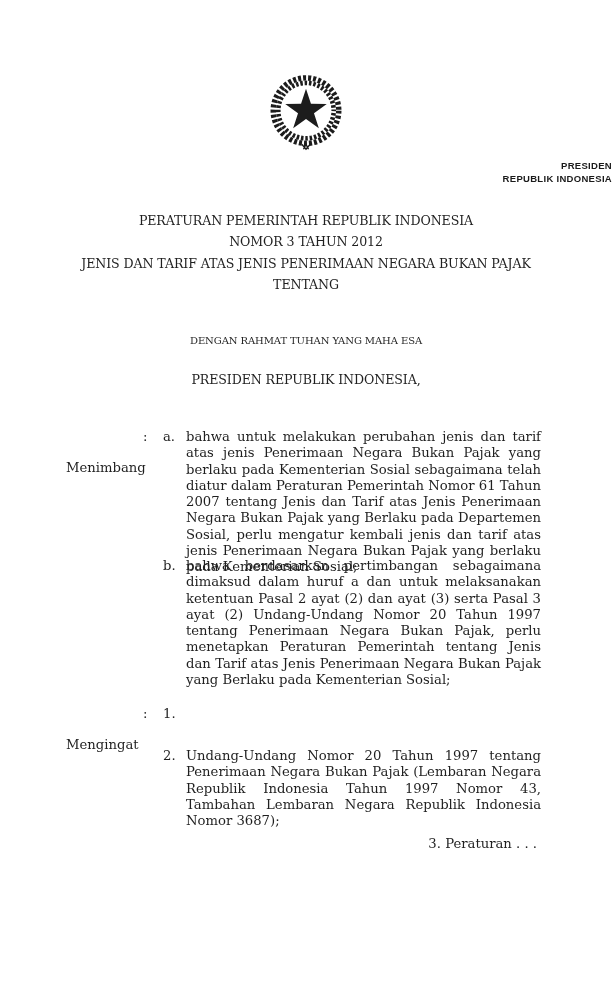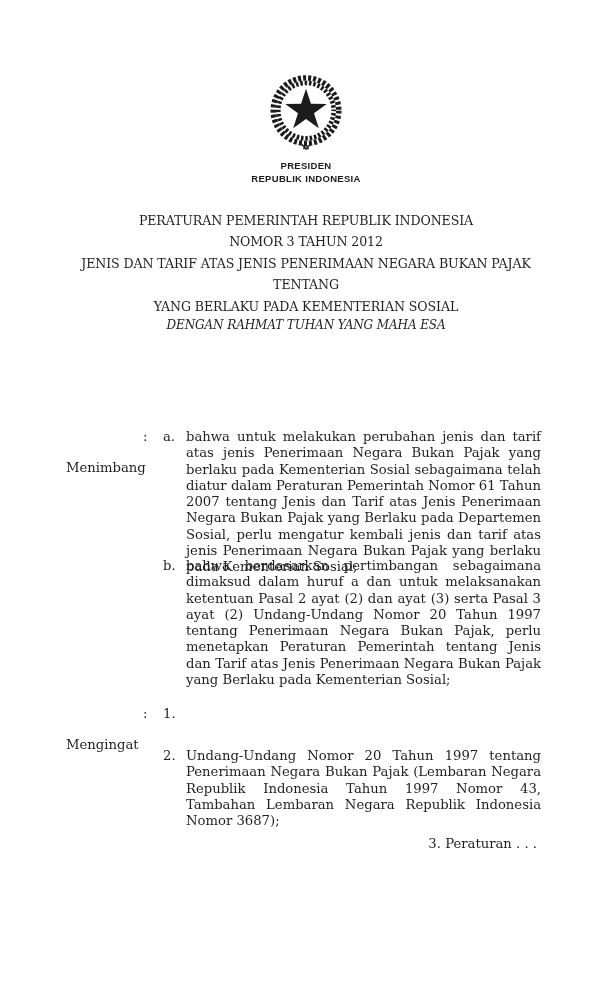--- a/index.html
+++ b/index.html
@@ -25,6 +25,7 @@
     line-height:12.5px;
     letter-spacing:.3px;
     color:#1a1a1a;
+    text-align:right;
   }
 
   

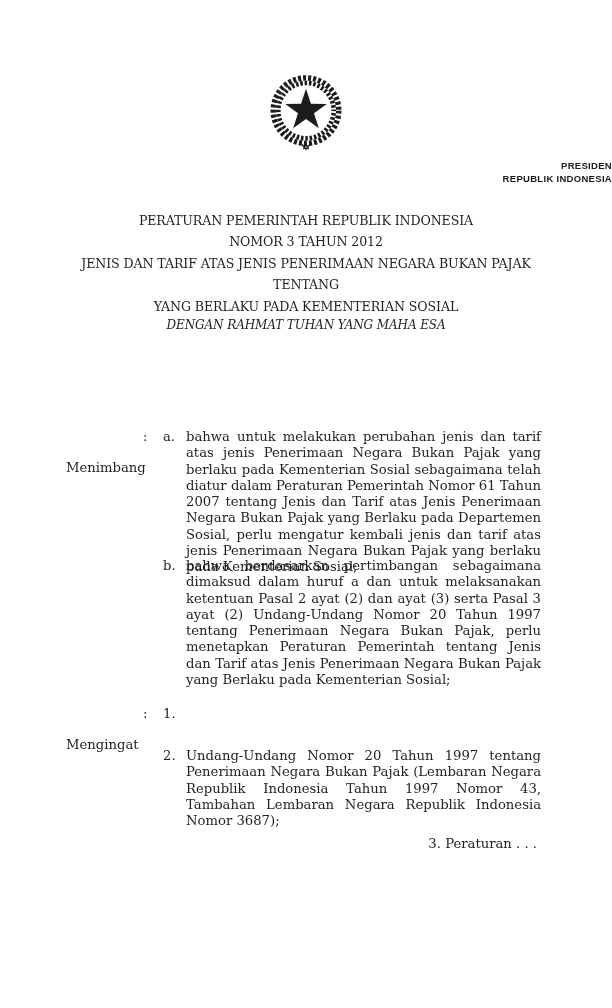--- a/index.html
+++ b/index.html
@@ -70,7 +70,6 @@
     <div>NOMOR 3 TAHUN 2012</div>
     <div>JENIS DAN TARIF ATAS JENIS PENERIMAAN NEGARA BUKAN PAJAK</div>
     <div>TENTANG</div>
-    <div>YANG BERLAKU PADA KEMENTERIAN SOSIAL</div>
   </div>
 
   <div class="abs centered invocation">DENGAN RAHMAT TUHAN YANG MAHA ESA</div>

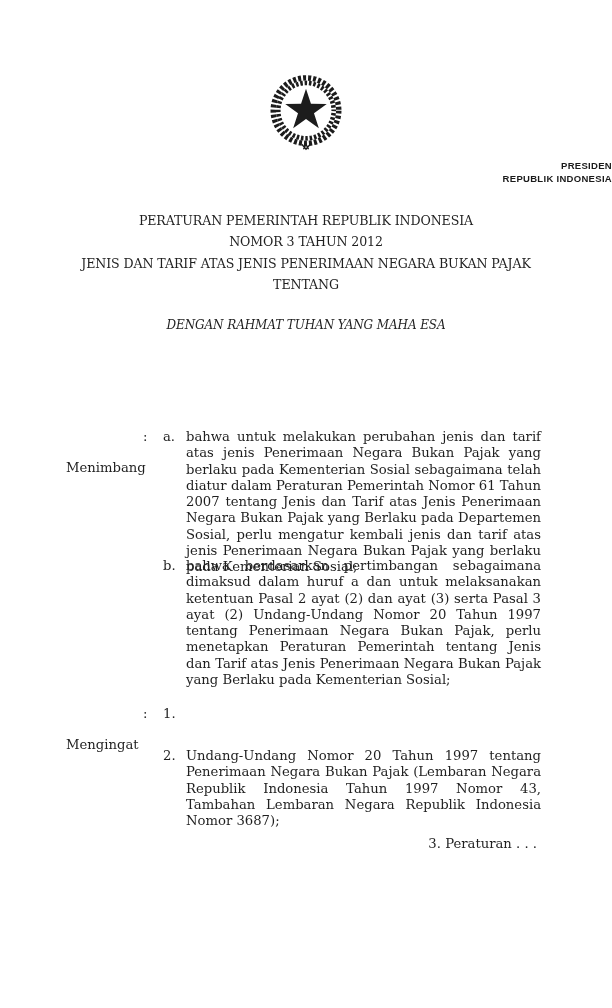--- a/index.html
+++ b/index.html
@@ -30,7 +30,7 @@
 
   
   .title-block { top:210px; font-size:12.6px; line-height:21.4px; letter-spacing:-0.1px; }
-  .invocation  { top:317px; font-size:12px; line-height:16.3px; letter-spacing:-0.1px;font-style:italic; }
+  .invocation  { top:333px; font-size:10px; line-height:16.3px; letter-spacing:-0.1px; }
   .issuer      { top:372px; font-size:12.6px; line-height:16.3px; letter-spacing:-0.1px; }
 
   

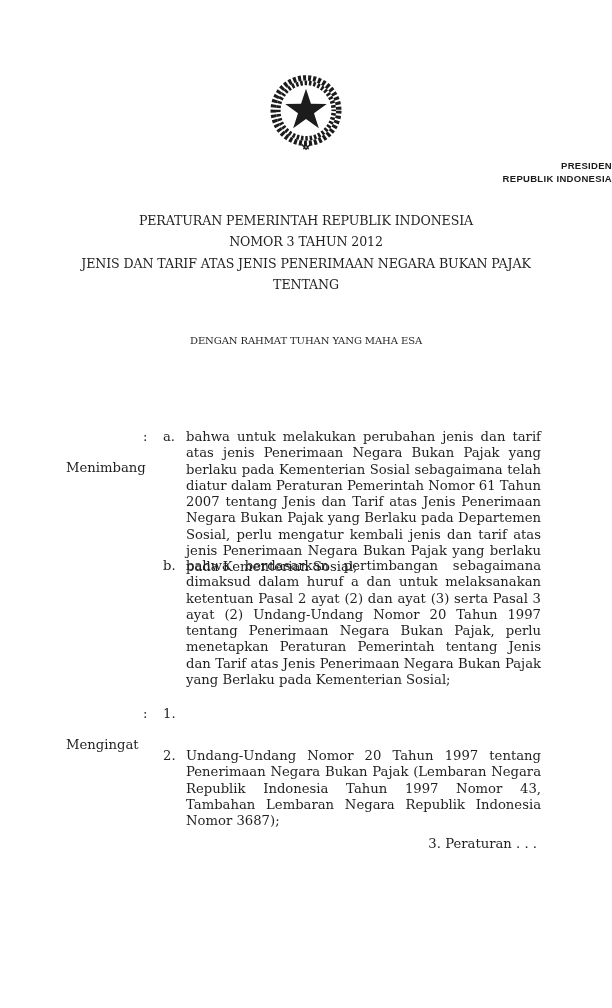--- a/index.html
+++ b/index.html
@@ -73,6 +73,7 @@
   </div>
 
   <div class="abs centered invocation">DENGAN RAHMAT TUHAN YANG MAHA ESA</div>
+  <div class="abs centered issuer">PRESIDEN REPUBLIK INDONESIA,</div>
 
   <div class="abs sec-label" style="top:429px">Menimbang</div>
   <div class="abs sec-colon" style="top:429px">:</div>

